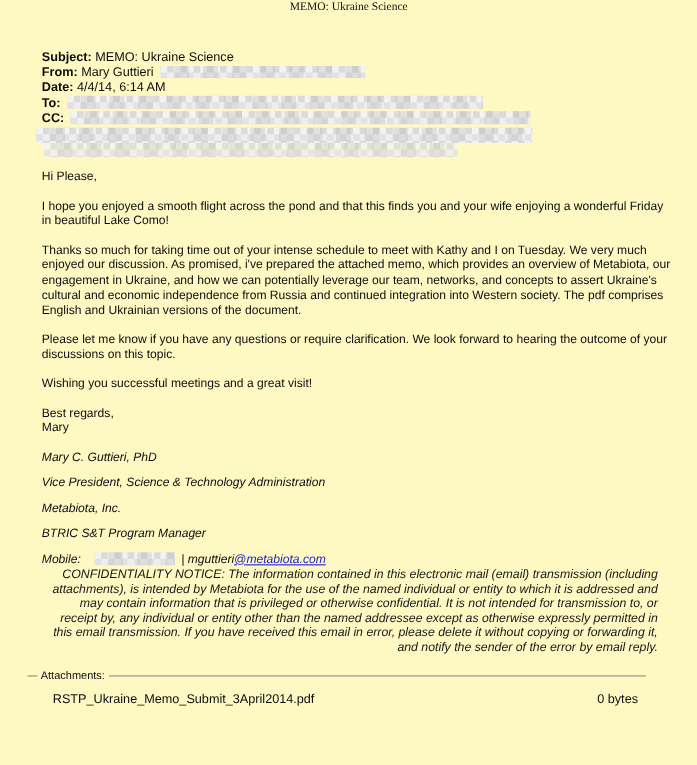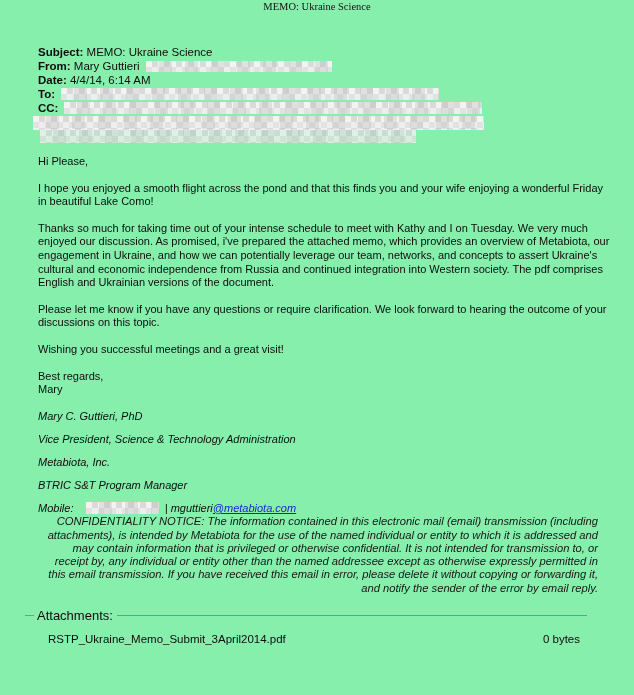--- a/index.html
+++ b/index.html
@@ -6,7 +6,7 @@
   .page{
     position:relative;
     width:634px;height:695px;
-    background:#86efac;
+    background:#fef9c3;
     font-family:"Liberation Sans", sans-serif;
     color:#0d0d0d;
     overflow:hidden;

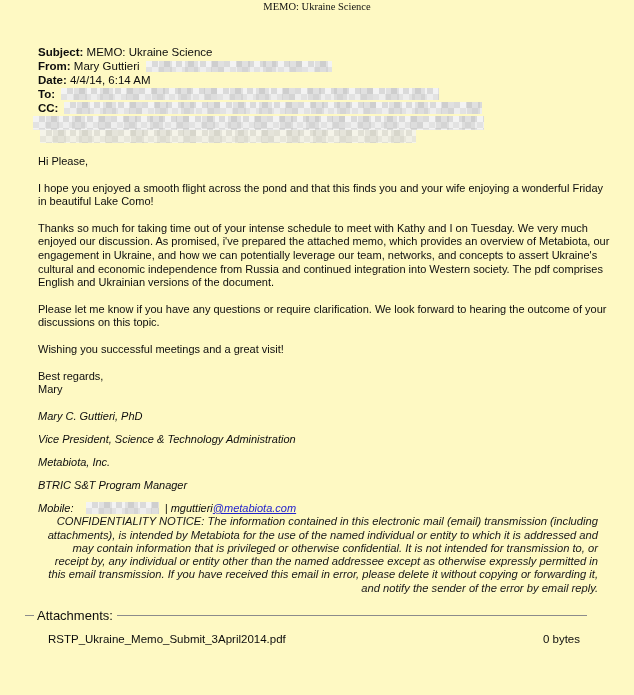--- a/index.html
+++ b/index.html
@@ -65,7 +65,7 @@
     display:flex;align-items:center;
     margin:4px 0 0 25px;
     width:562px;
-    font-size:13px;
+    font-size:10px;
   }
   .attach-bar .dash{width:9px;height:1px;background:#8c8c8c;}
   .attach-bar .label{padding:0 4px 0 3px;white-space:nowrap;color:#0d0d0d;}

